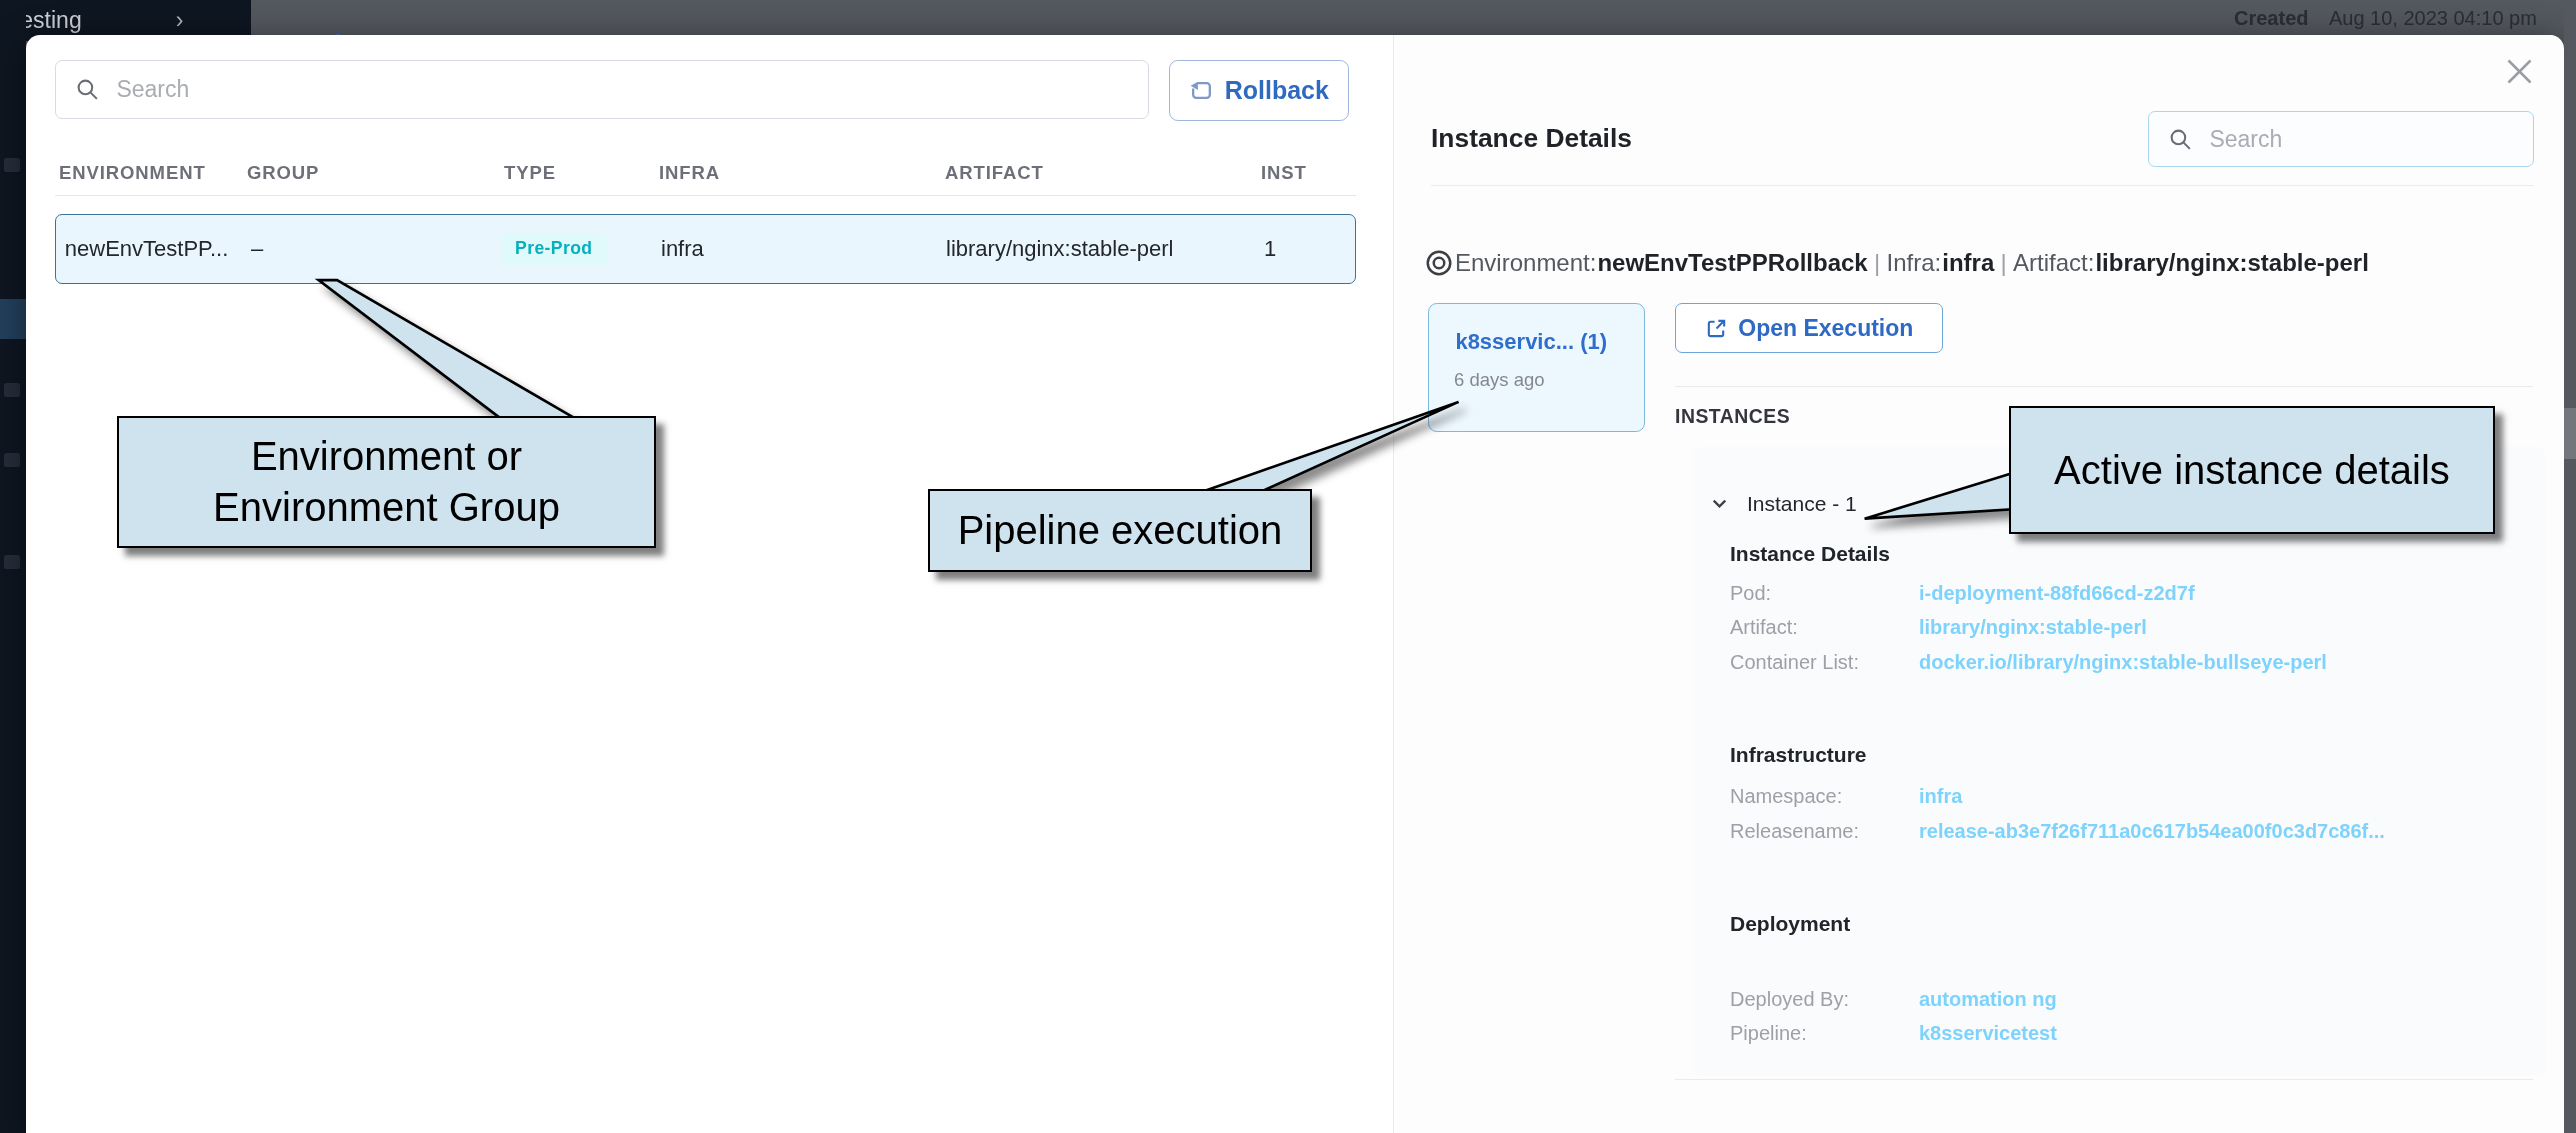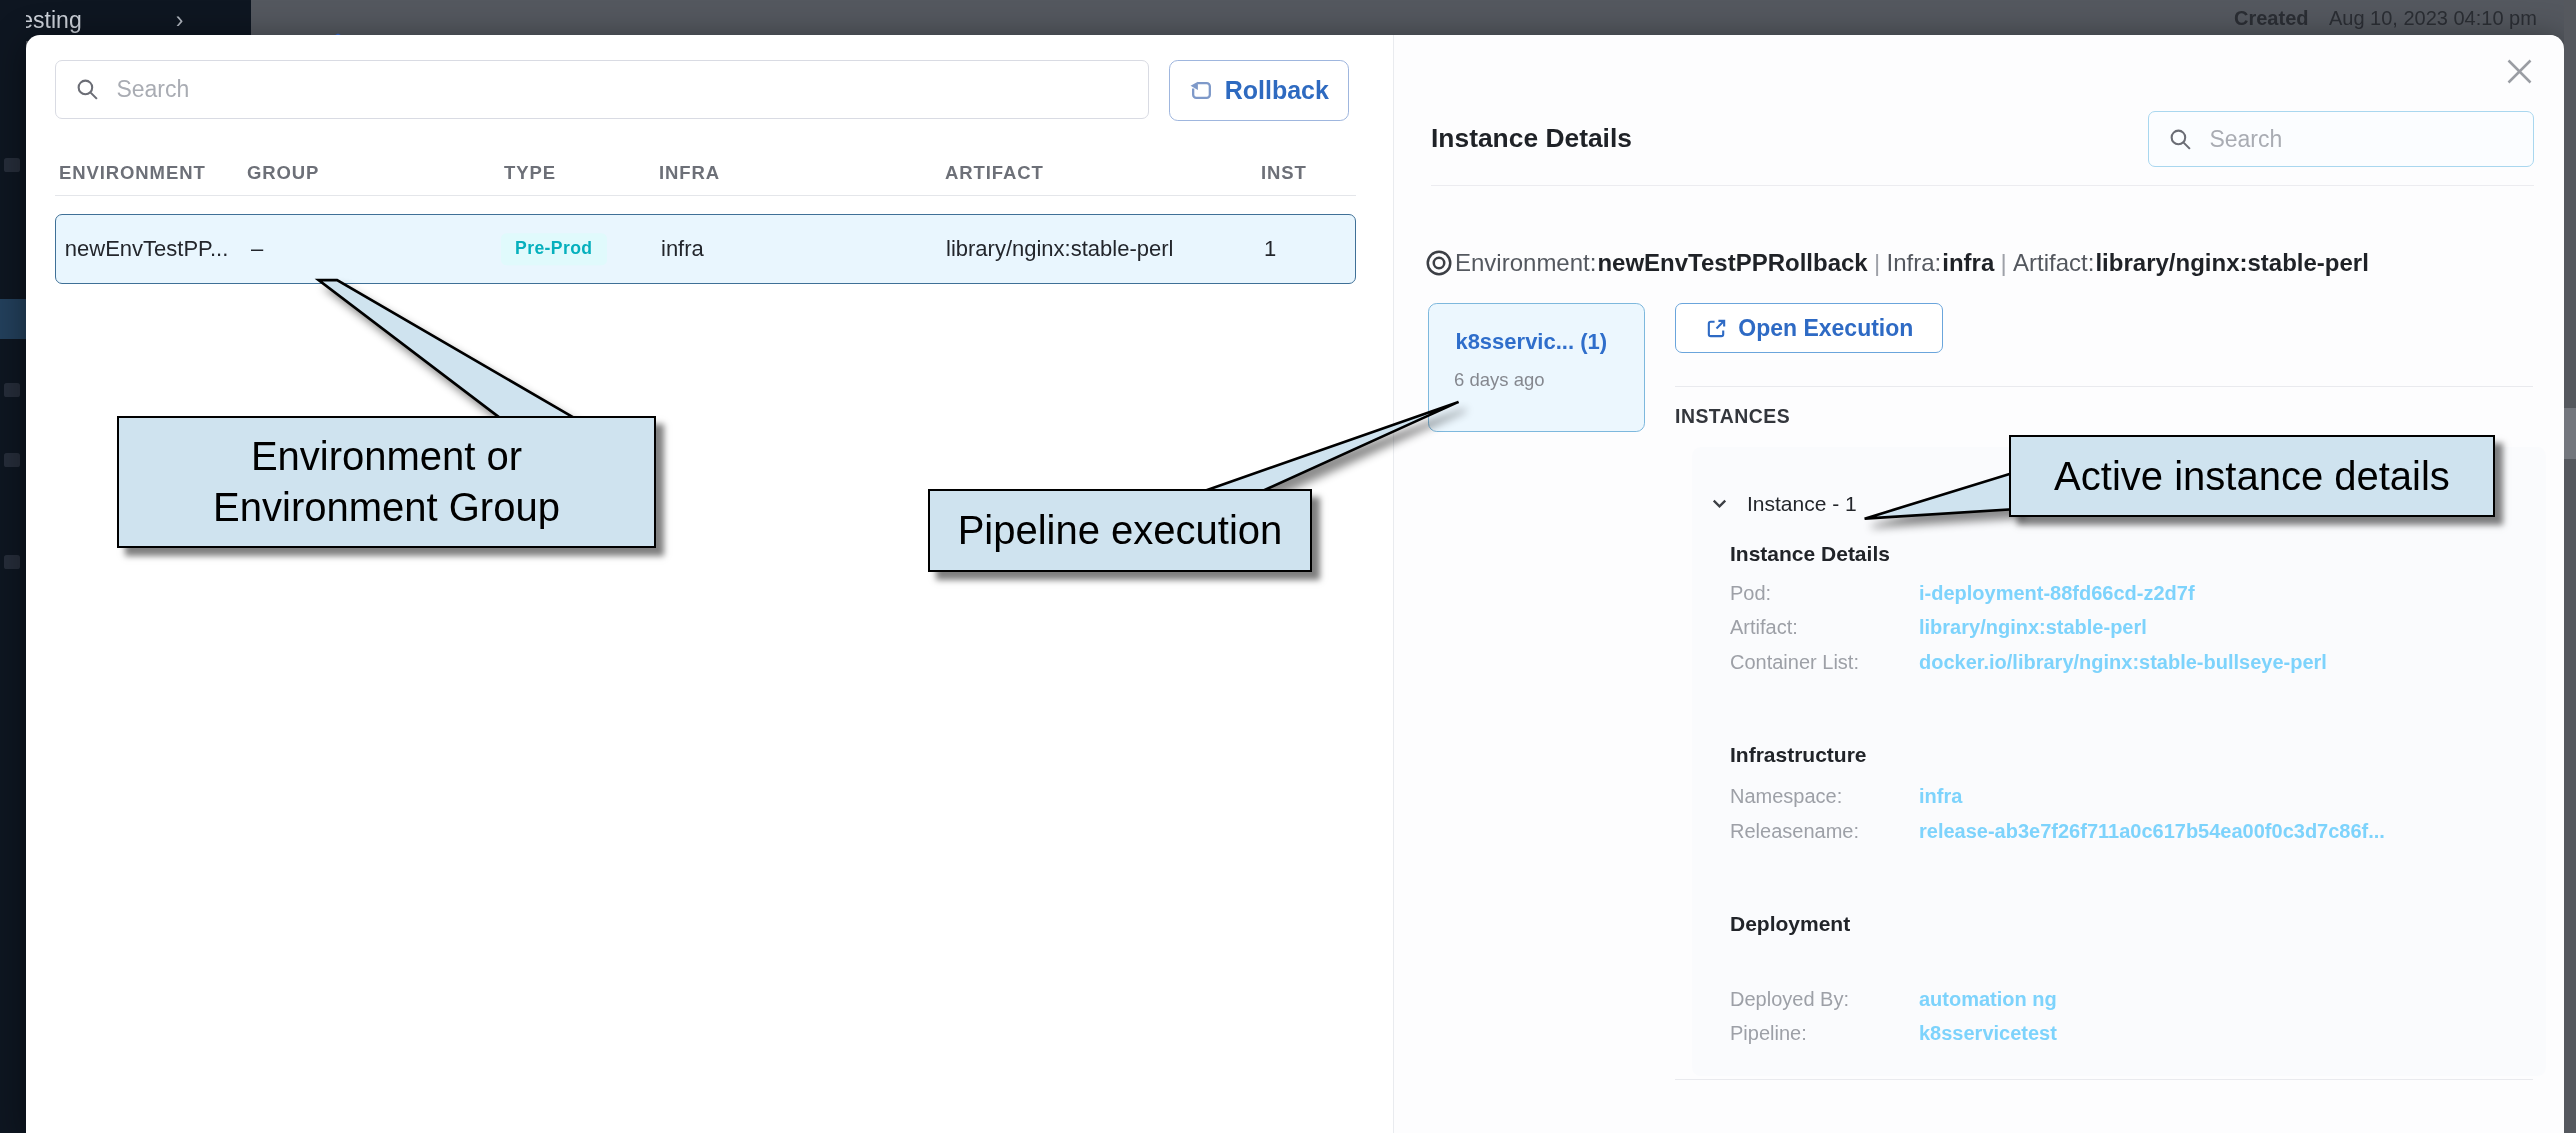--- a/index.html
+++ b/index.html
@@ -87,7 +87,7 @@
   .tail{filter:drop-shadow(7px 8px 4.4px rgba(0,0,0,.45));}
   #callout1{left:117px;top:416px;width:539px;height:132px;}
   #callout2{left:928px;top:489px;width:384px;height:83px;}
-  #callout3{left:2009px;top:435px;width:486px;height:82px;}
+  #callout3{left:2009px;top:406px;width:486px;height:128px;}
 
   svg{display:block;}
 </style>

